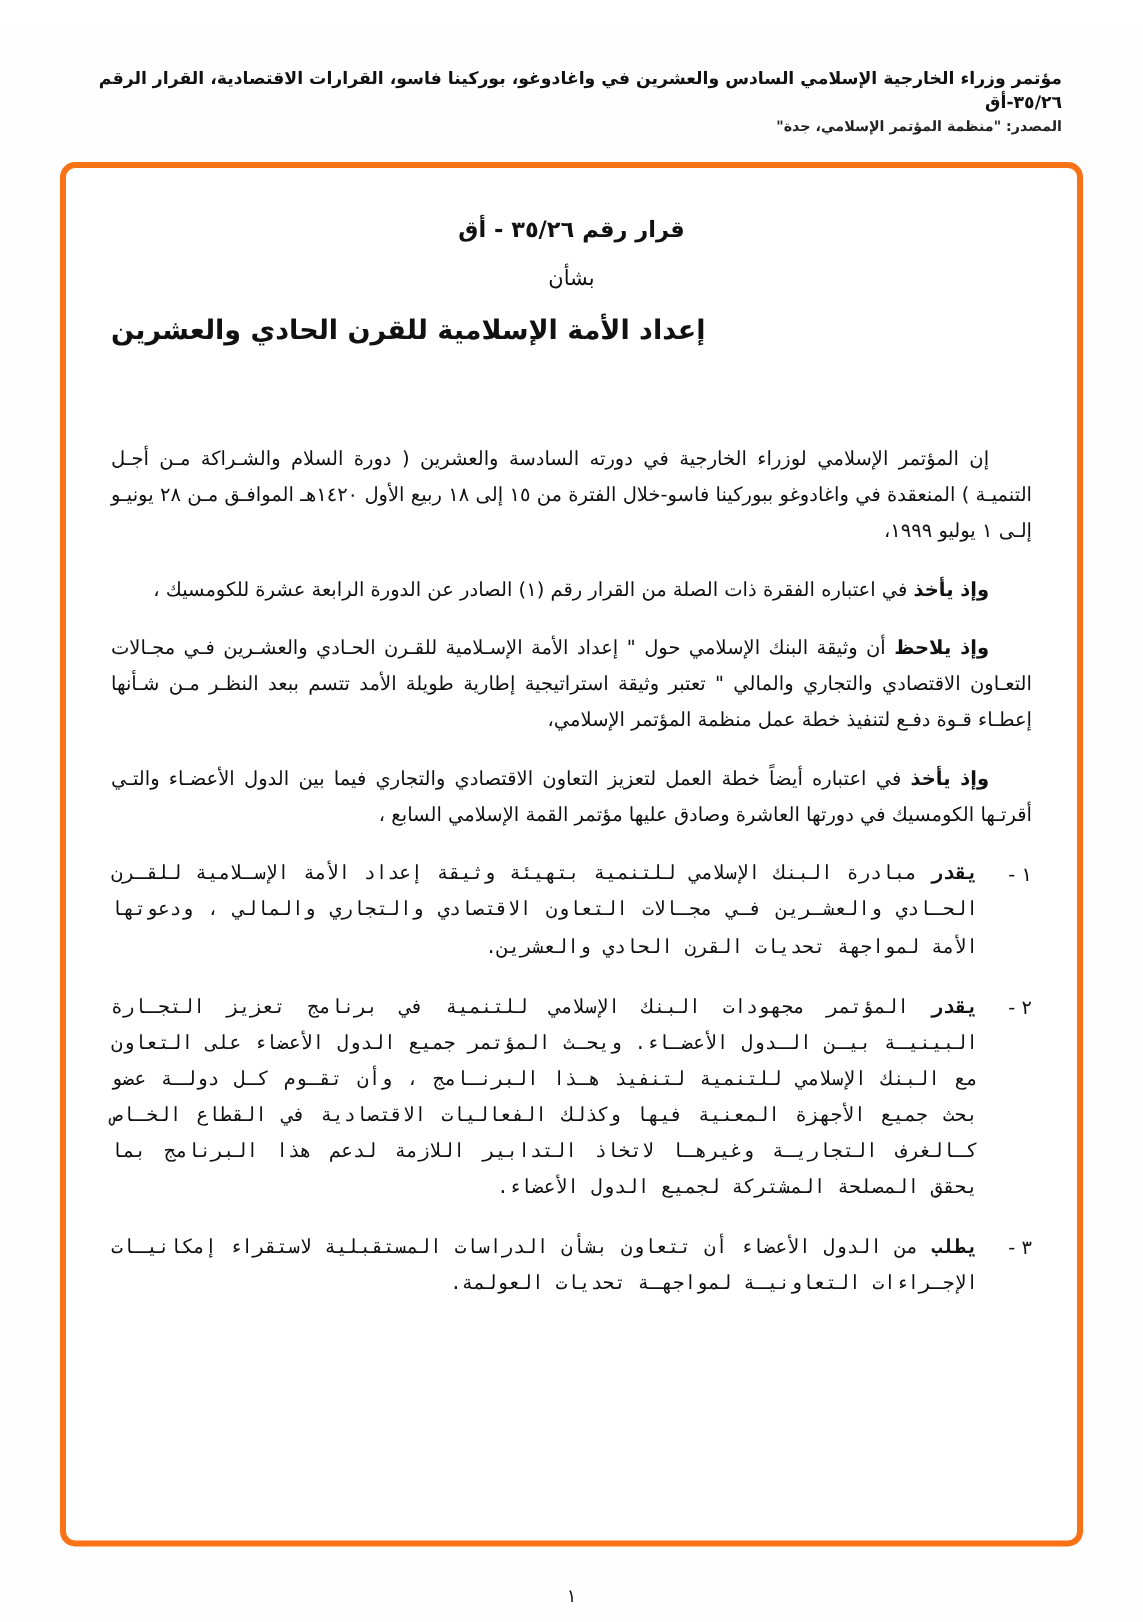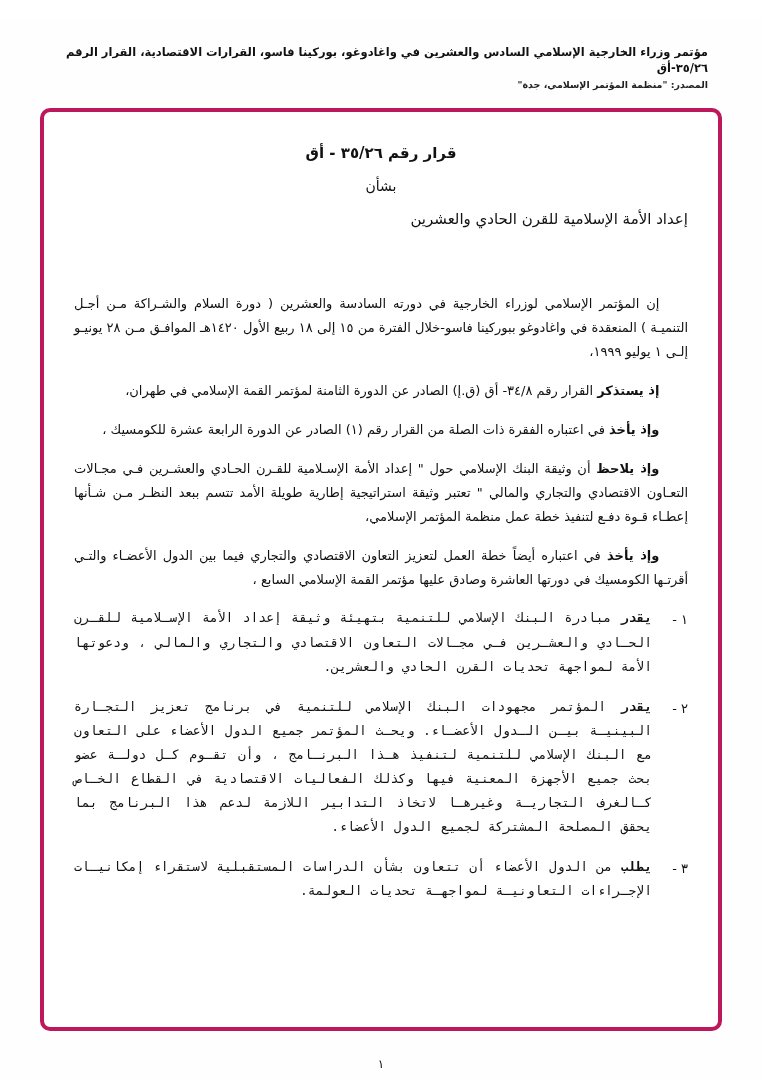--- a/index.html
+++ b/index.html
@@ -39,7 +39,7 @@
     right: 40px;
     top: 90px;
     bottom: 68px;
-    border: 4px solid #be185d;
+    border: 4px solid #f97316;
     border-radius: 10px;
     padding: 26px 30px 20px 30px;
     box-sizing: border-box;

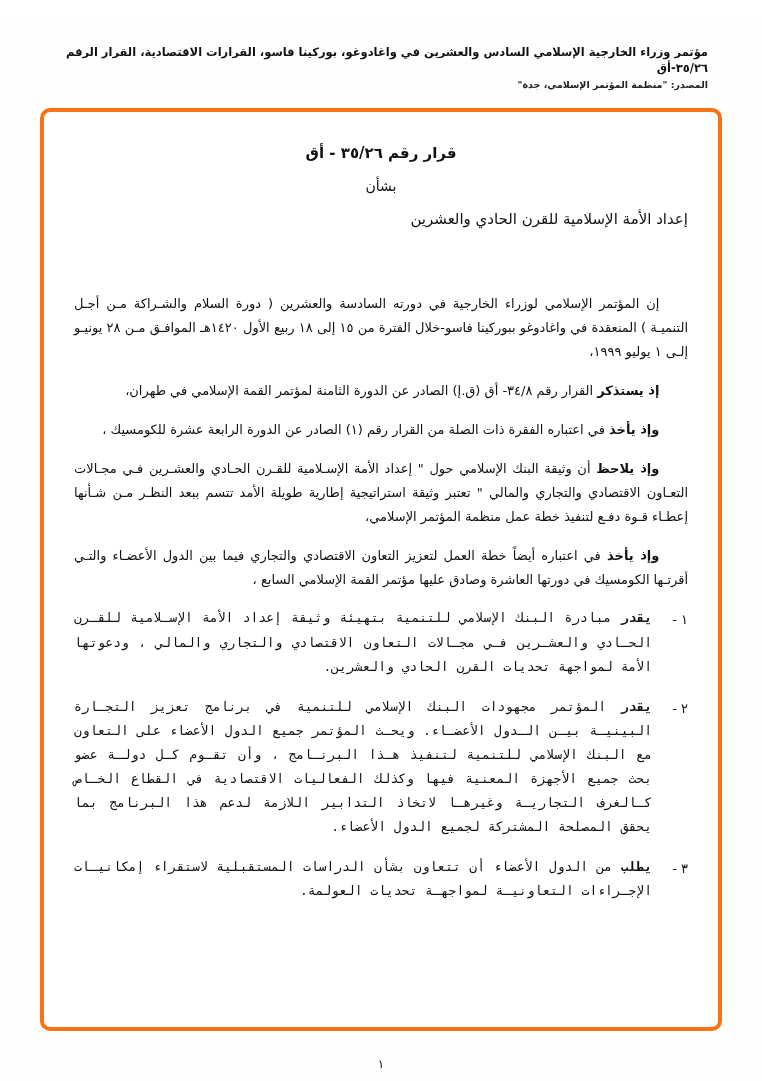--- a/index.html
+++ b/index.html
@@ -59,9 +59,9 @@
     margin-top: 16px;
   }
   .res-subject {
-    text-align: right;
-    font-weight: normal;
-    font-size: 15px;
+    text-align: left;
+    font-weight: bold;
+    font-size: 18px;
     margin-top: 16px;
     margin-bottom: 64px;
   }

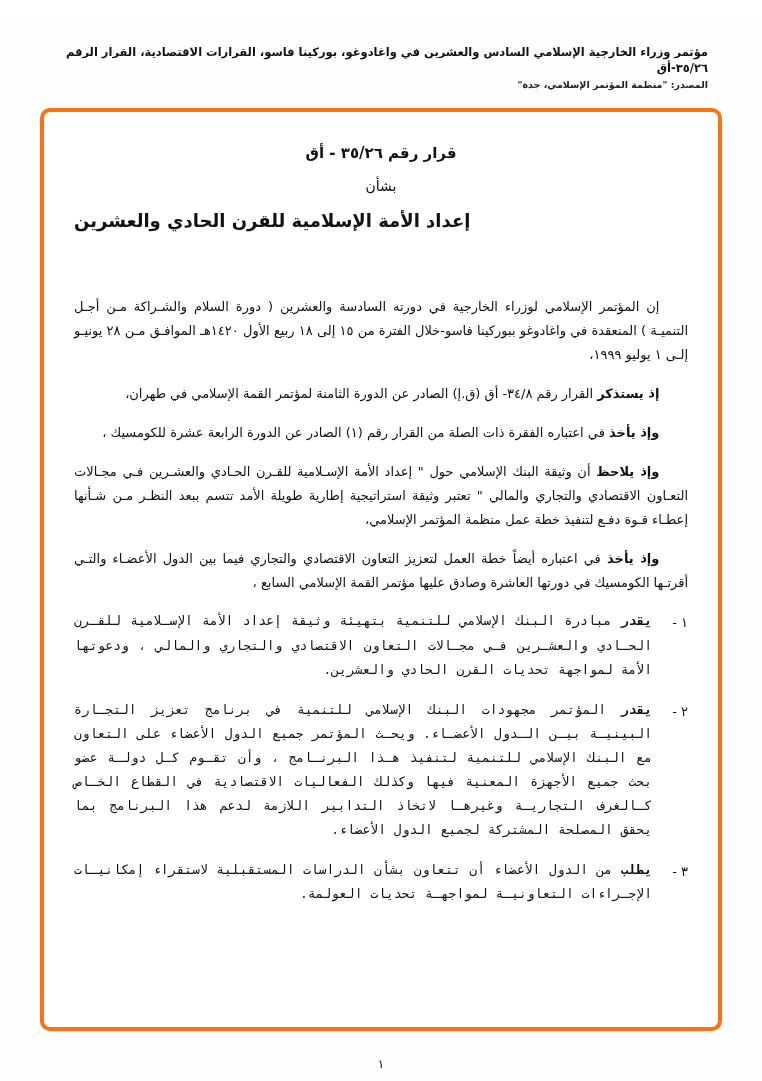--- a/index.html
+++ b/index.html
@@ -125,7 +125,6 @@
 
       <p class="para indent"><span class="lead"></span><span>إن المؤتمر الإسلامي لوزراء الخارجية في دورته السادسة والعشرين ( دورة السلام والشـراكة مـن أجـل التنميـة ) المنعقدة في واغادوغو ببوركينا فاسو-خلال الفترة من ١٥ إلى ١٨ ربيع الأول ١٤٢٠هـ الموافـق مـن ٢٨ يونيـو إلـى ١ يوليو ١٩٩٩،</span></p>
 
-      <p class="para indent"><span class="lead">إذ يستذكر</span><span> القرار رقم ٣٤/٨- أق (ق.إ) الصادر عن الدورة الثامنة لمؤتمر القمة الإسلامي في طهران،</span></p>
 
       <p class="para indent"><span class="lead">وإذ يأخذ</span><span> في اعتباره الفقرة ذات الصلة من القرار رقم (١) الصادر عن الدورة الرابعة عشرة للكومسيك ،</span></p>
 

